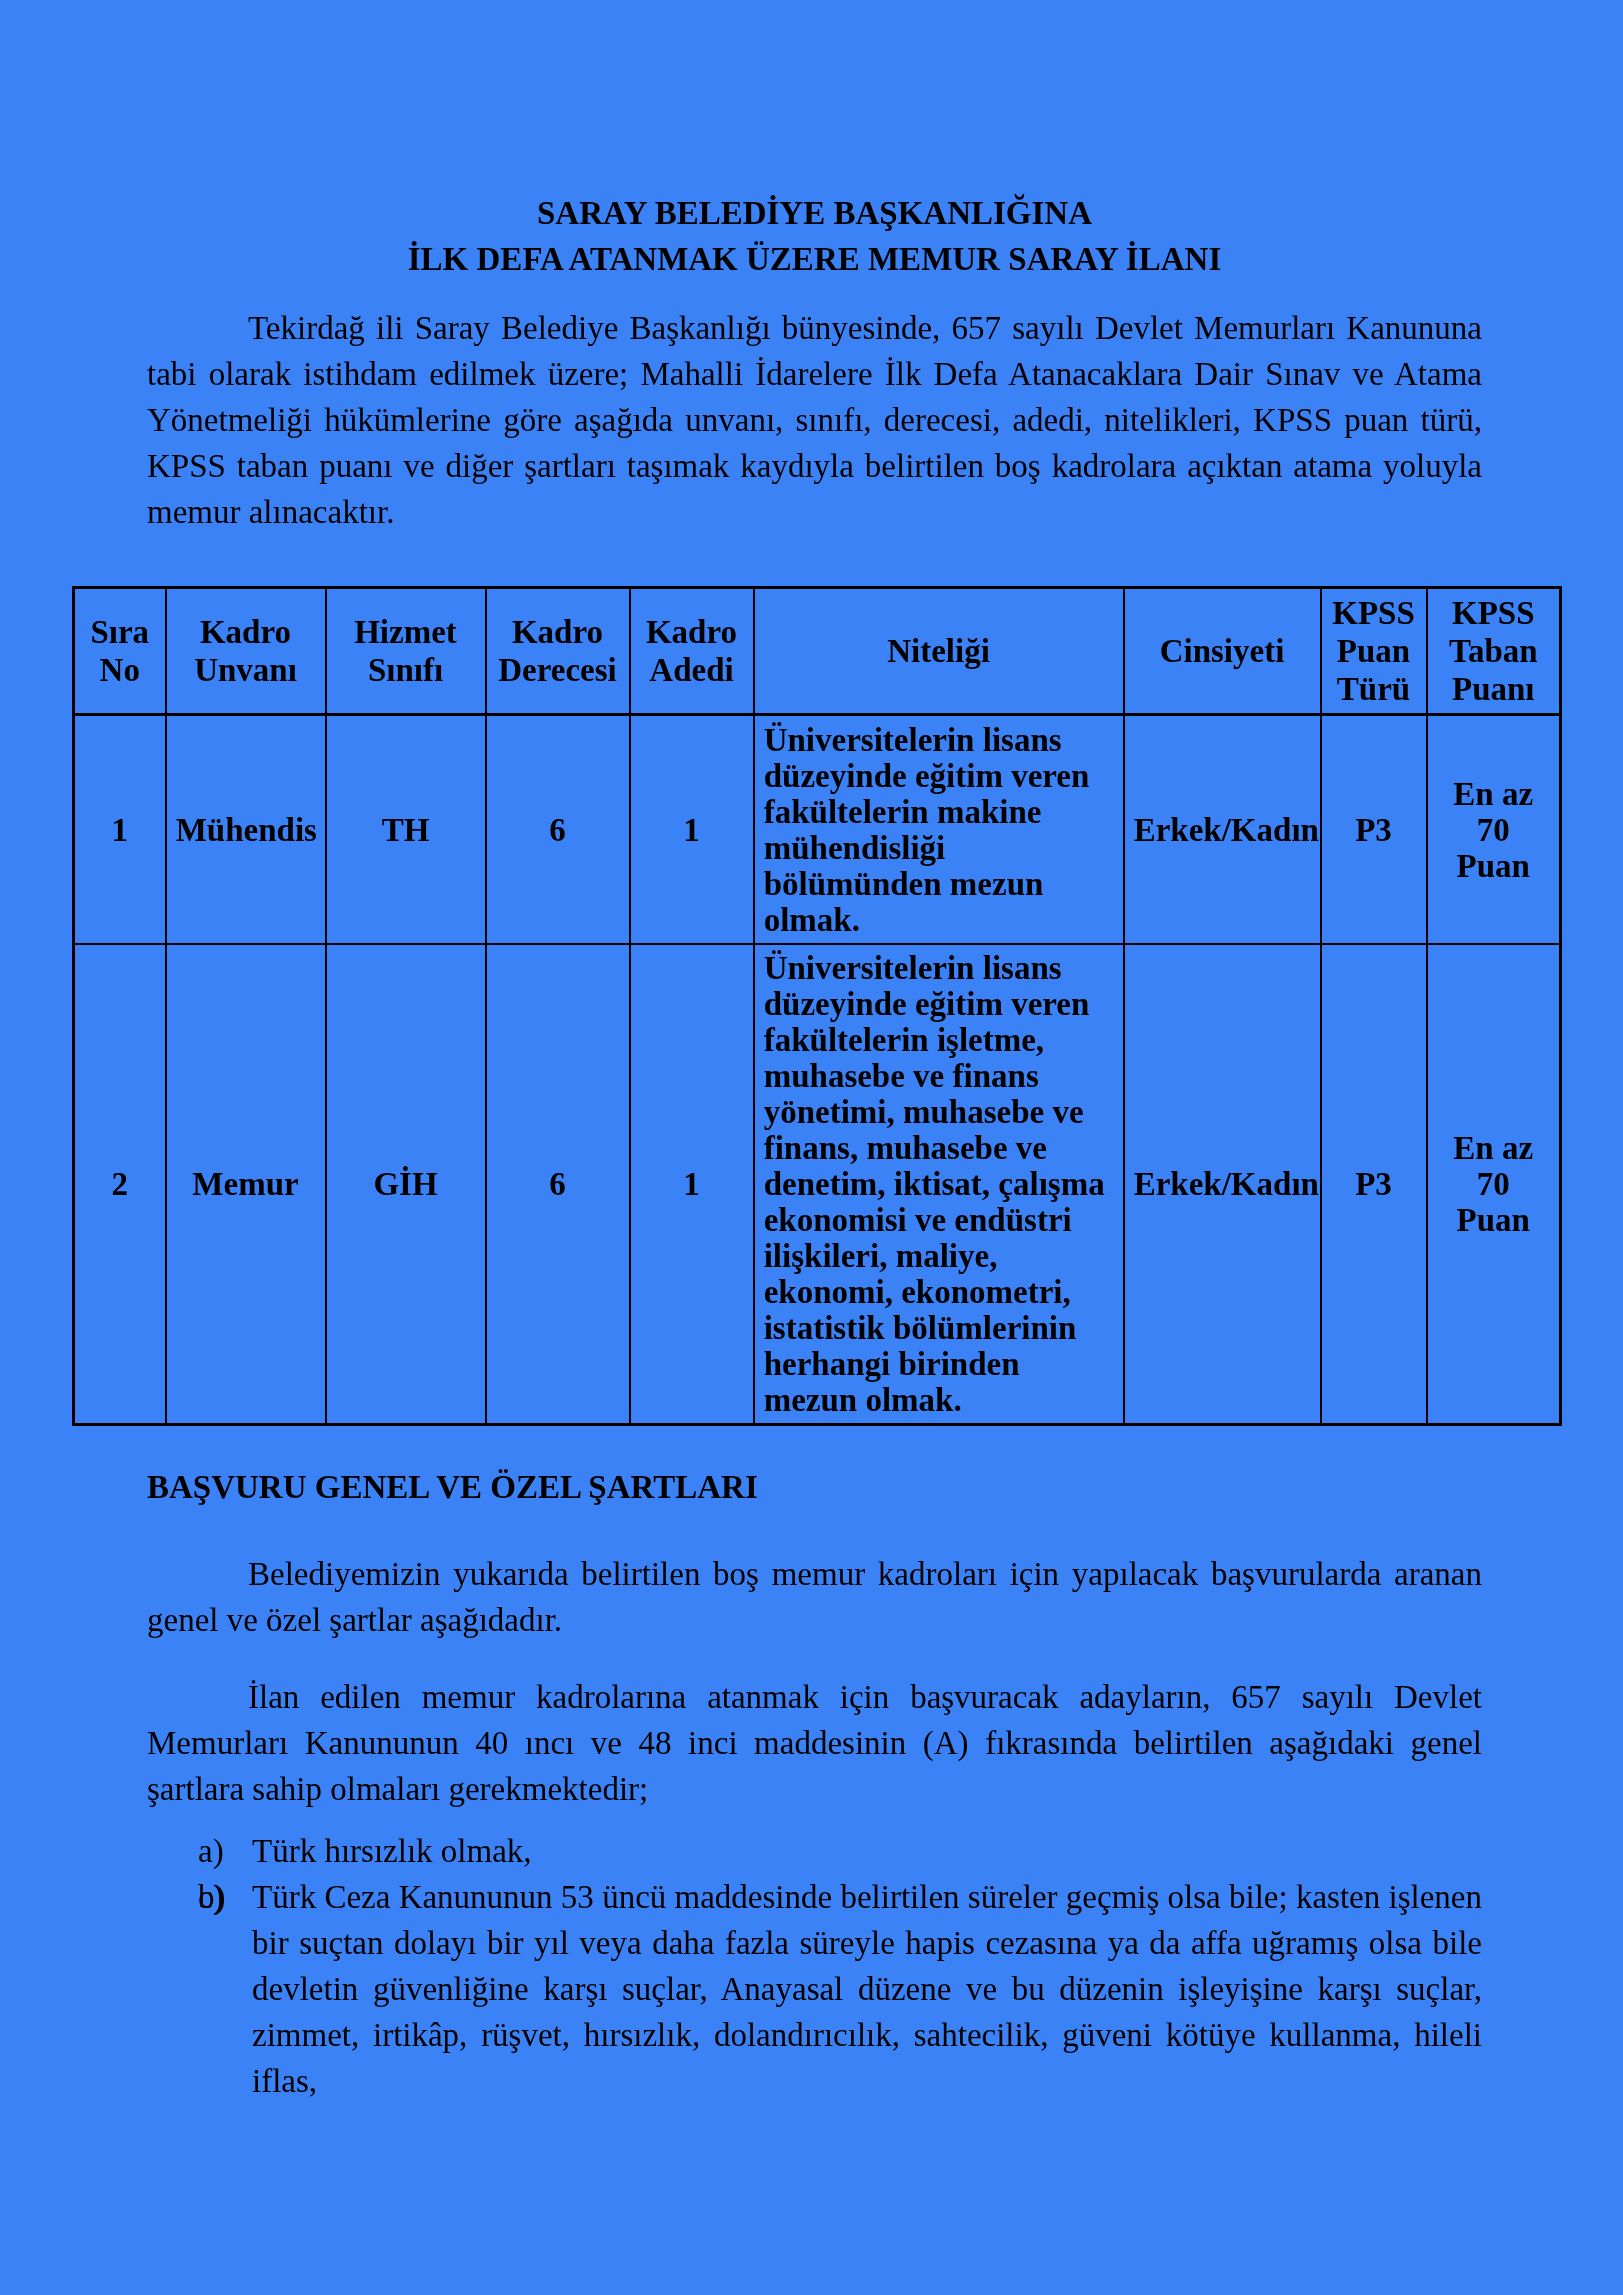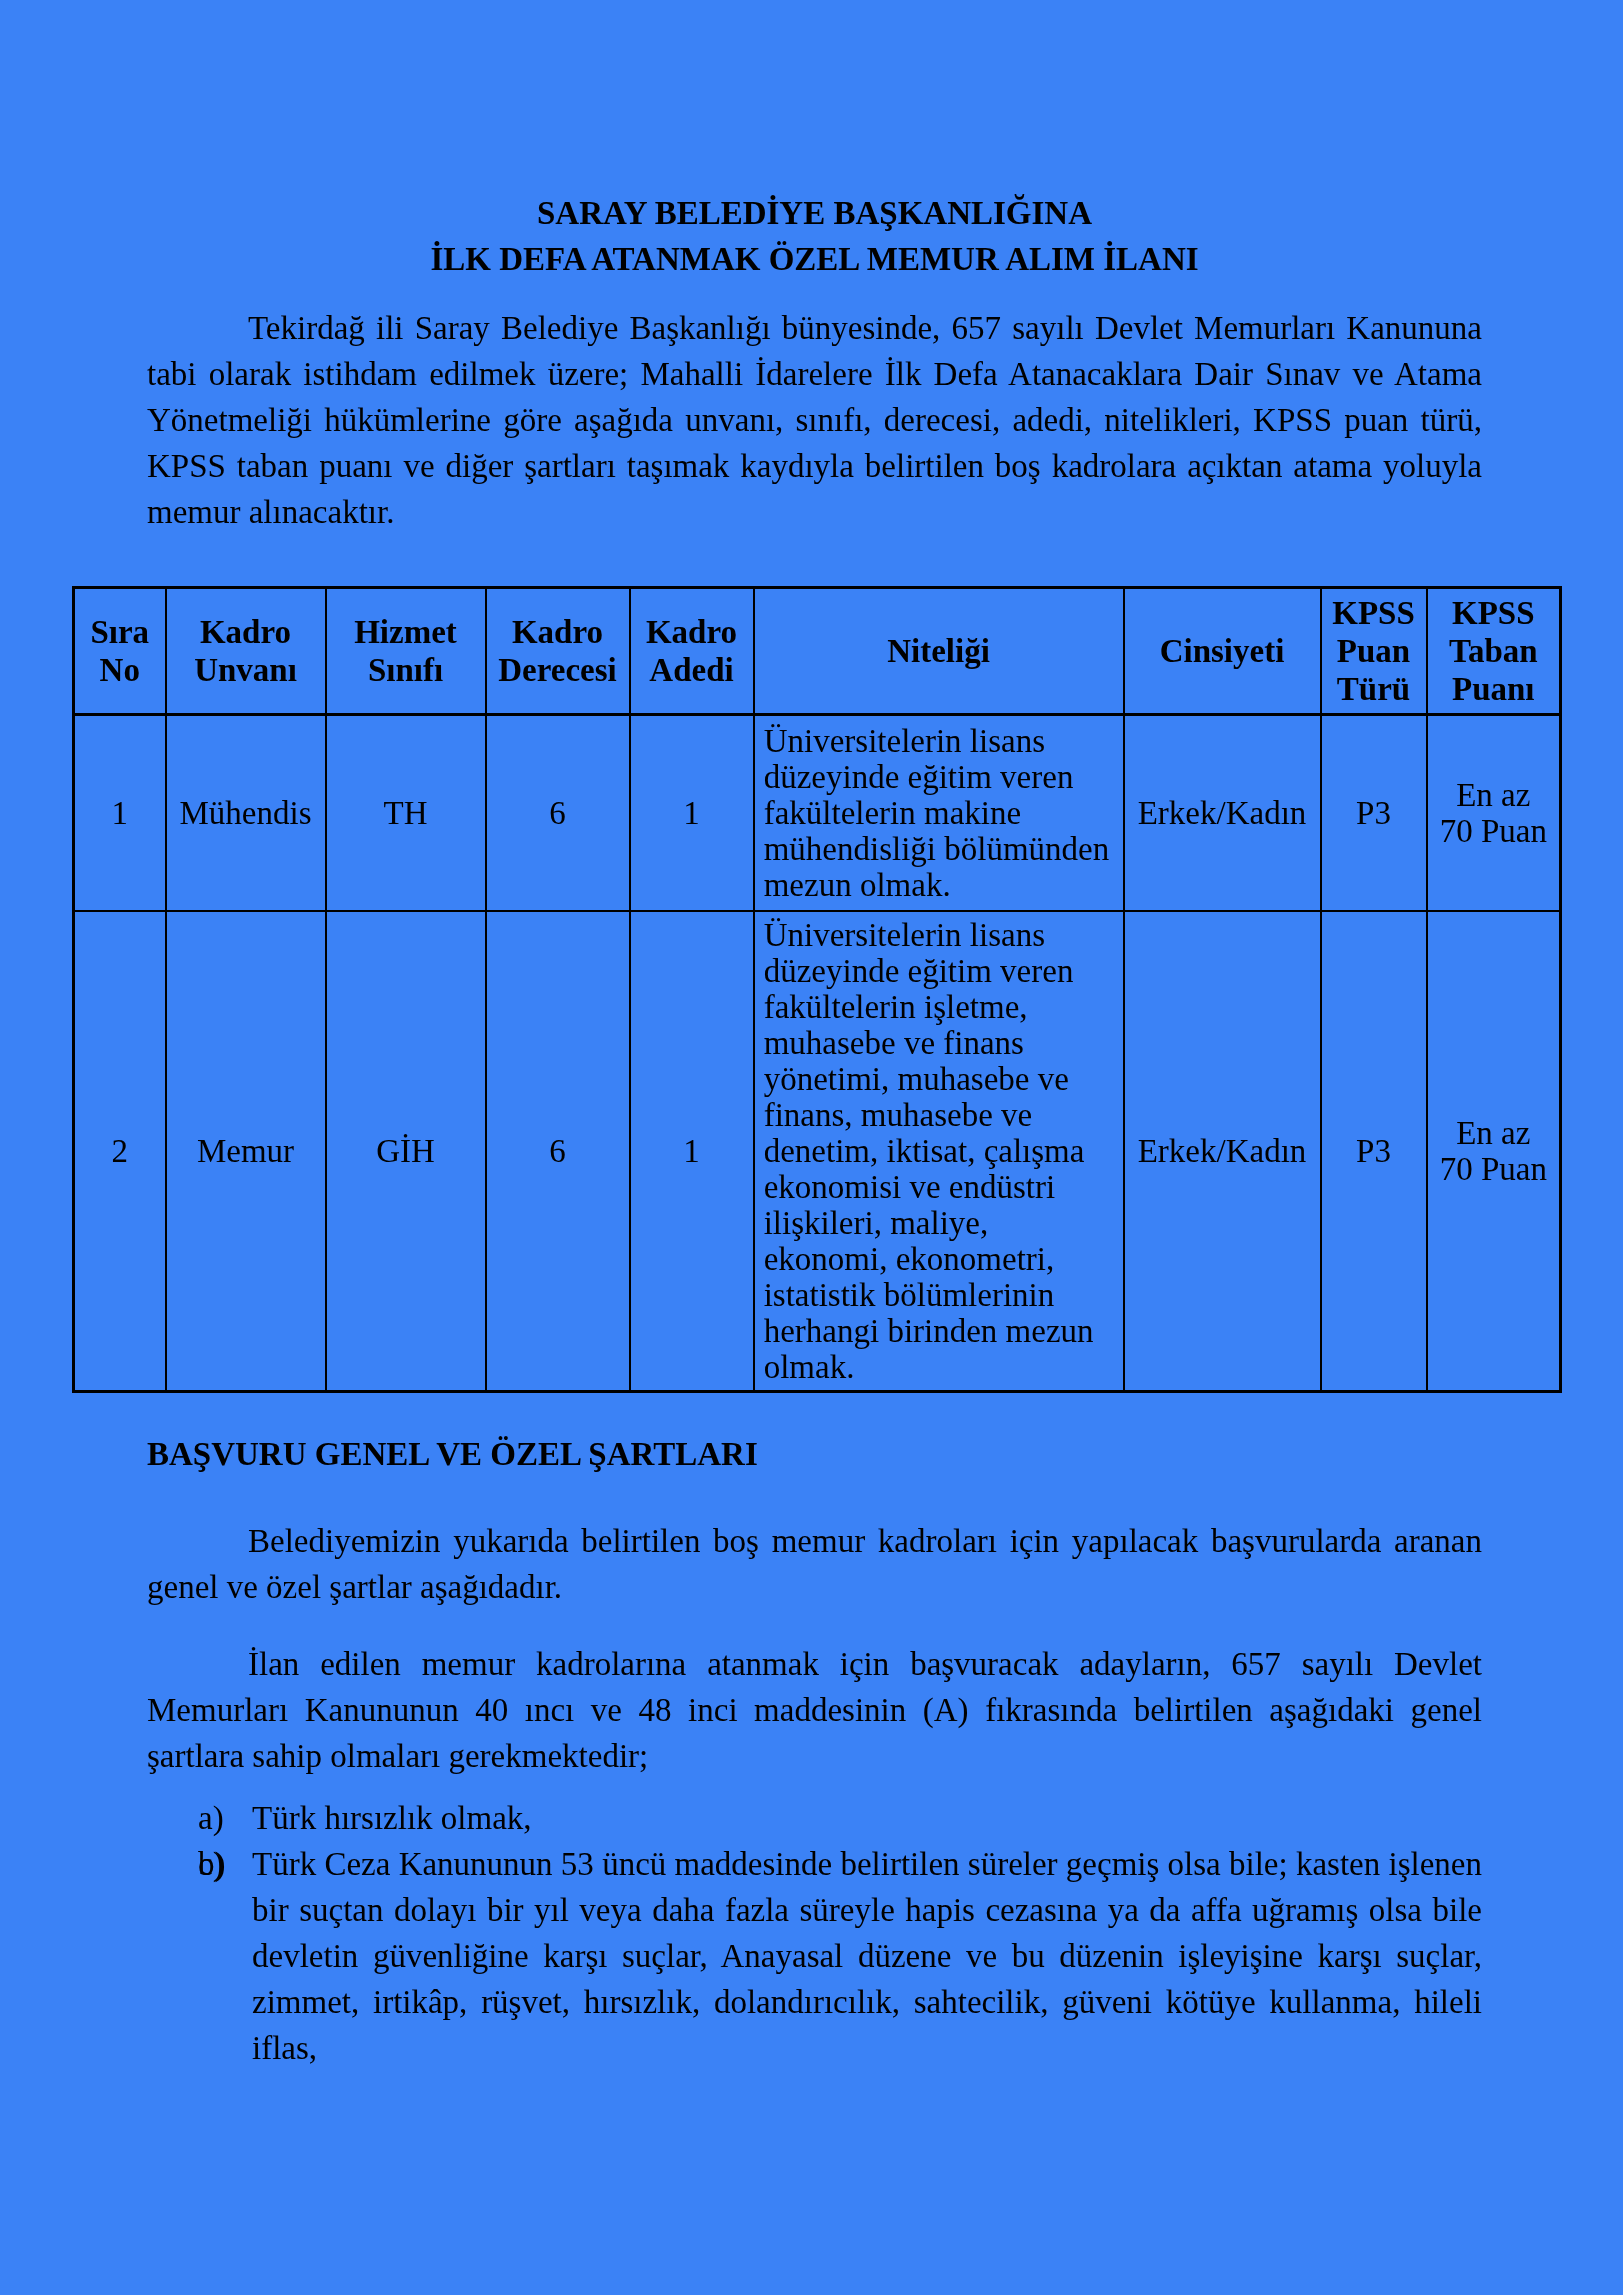--- a/index.html
+++ b/index.html
@@ -95,7 +95,7 @@
   <div class="content">
     <div class="title-block">
       <div>SARAY BELEDİYE BAŞKANLIĞINA</div>
-      <div>İLK DEFA ATANMAK ÖZEL MEMUR ALIM İLANI</div>
+      <div>İLK DEFA ATANMAK ÜZERE MEMUR SARAY İLANI</div>
     </div>
 
     <p class="para intro-para" style="margin-bottom:0;">Tekirdağ ili Saray Belediye Başkanlığı bünyesinde, 657 sayılı Devlet Memurları Kanununa tabi olarak istihdam edilmek üzere; Mahalli İdarelere İlk Defa Atanacaklara Dair Sınav ve Atama Yönetmeliği hükümlerine göre aşağıda unvanı, sınıfı, derecesi, adedi, nitelikleri, KPSS puan türü, KPSS taban puanı ve diğer şartları taşımak kaydıyla belirtilen boş kadrolara açıktan atama yoluyla memur alınacaktır.</p>

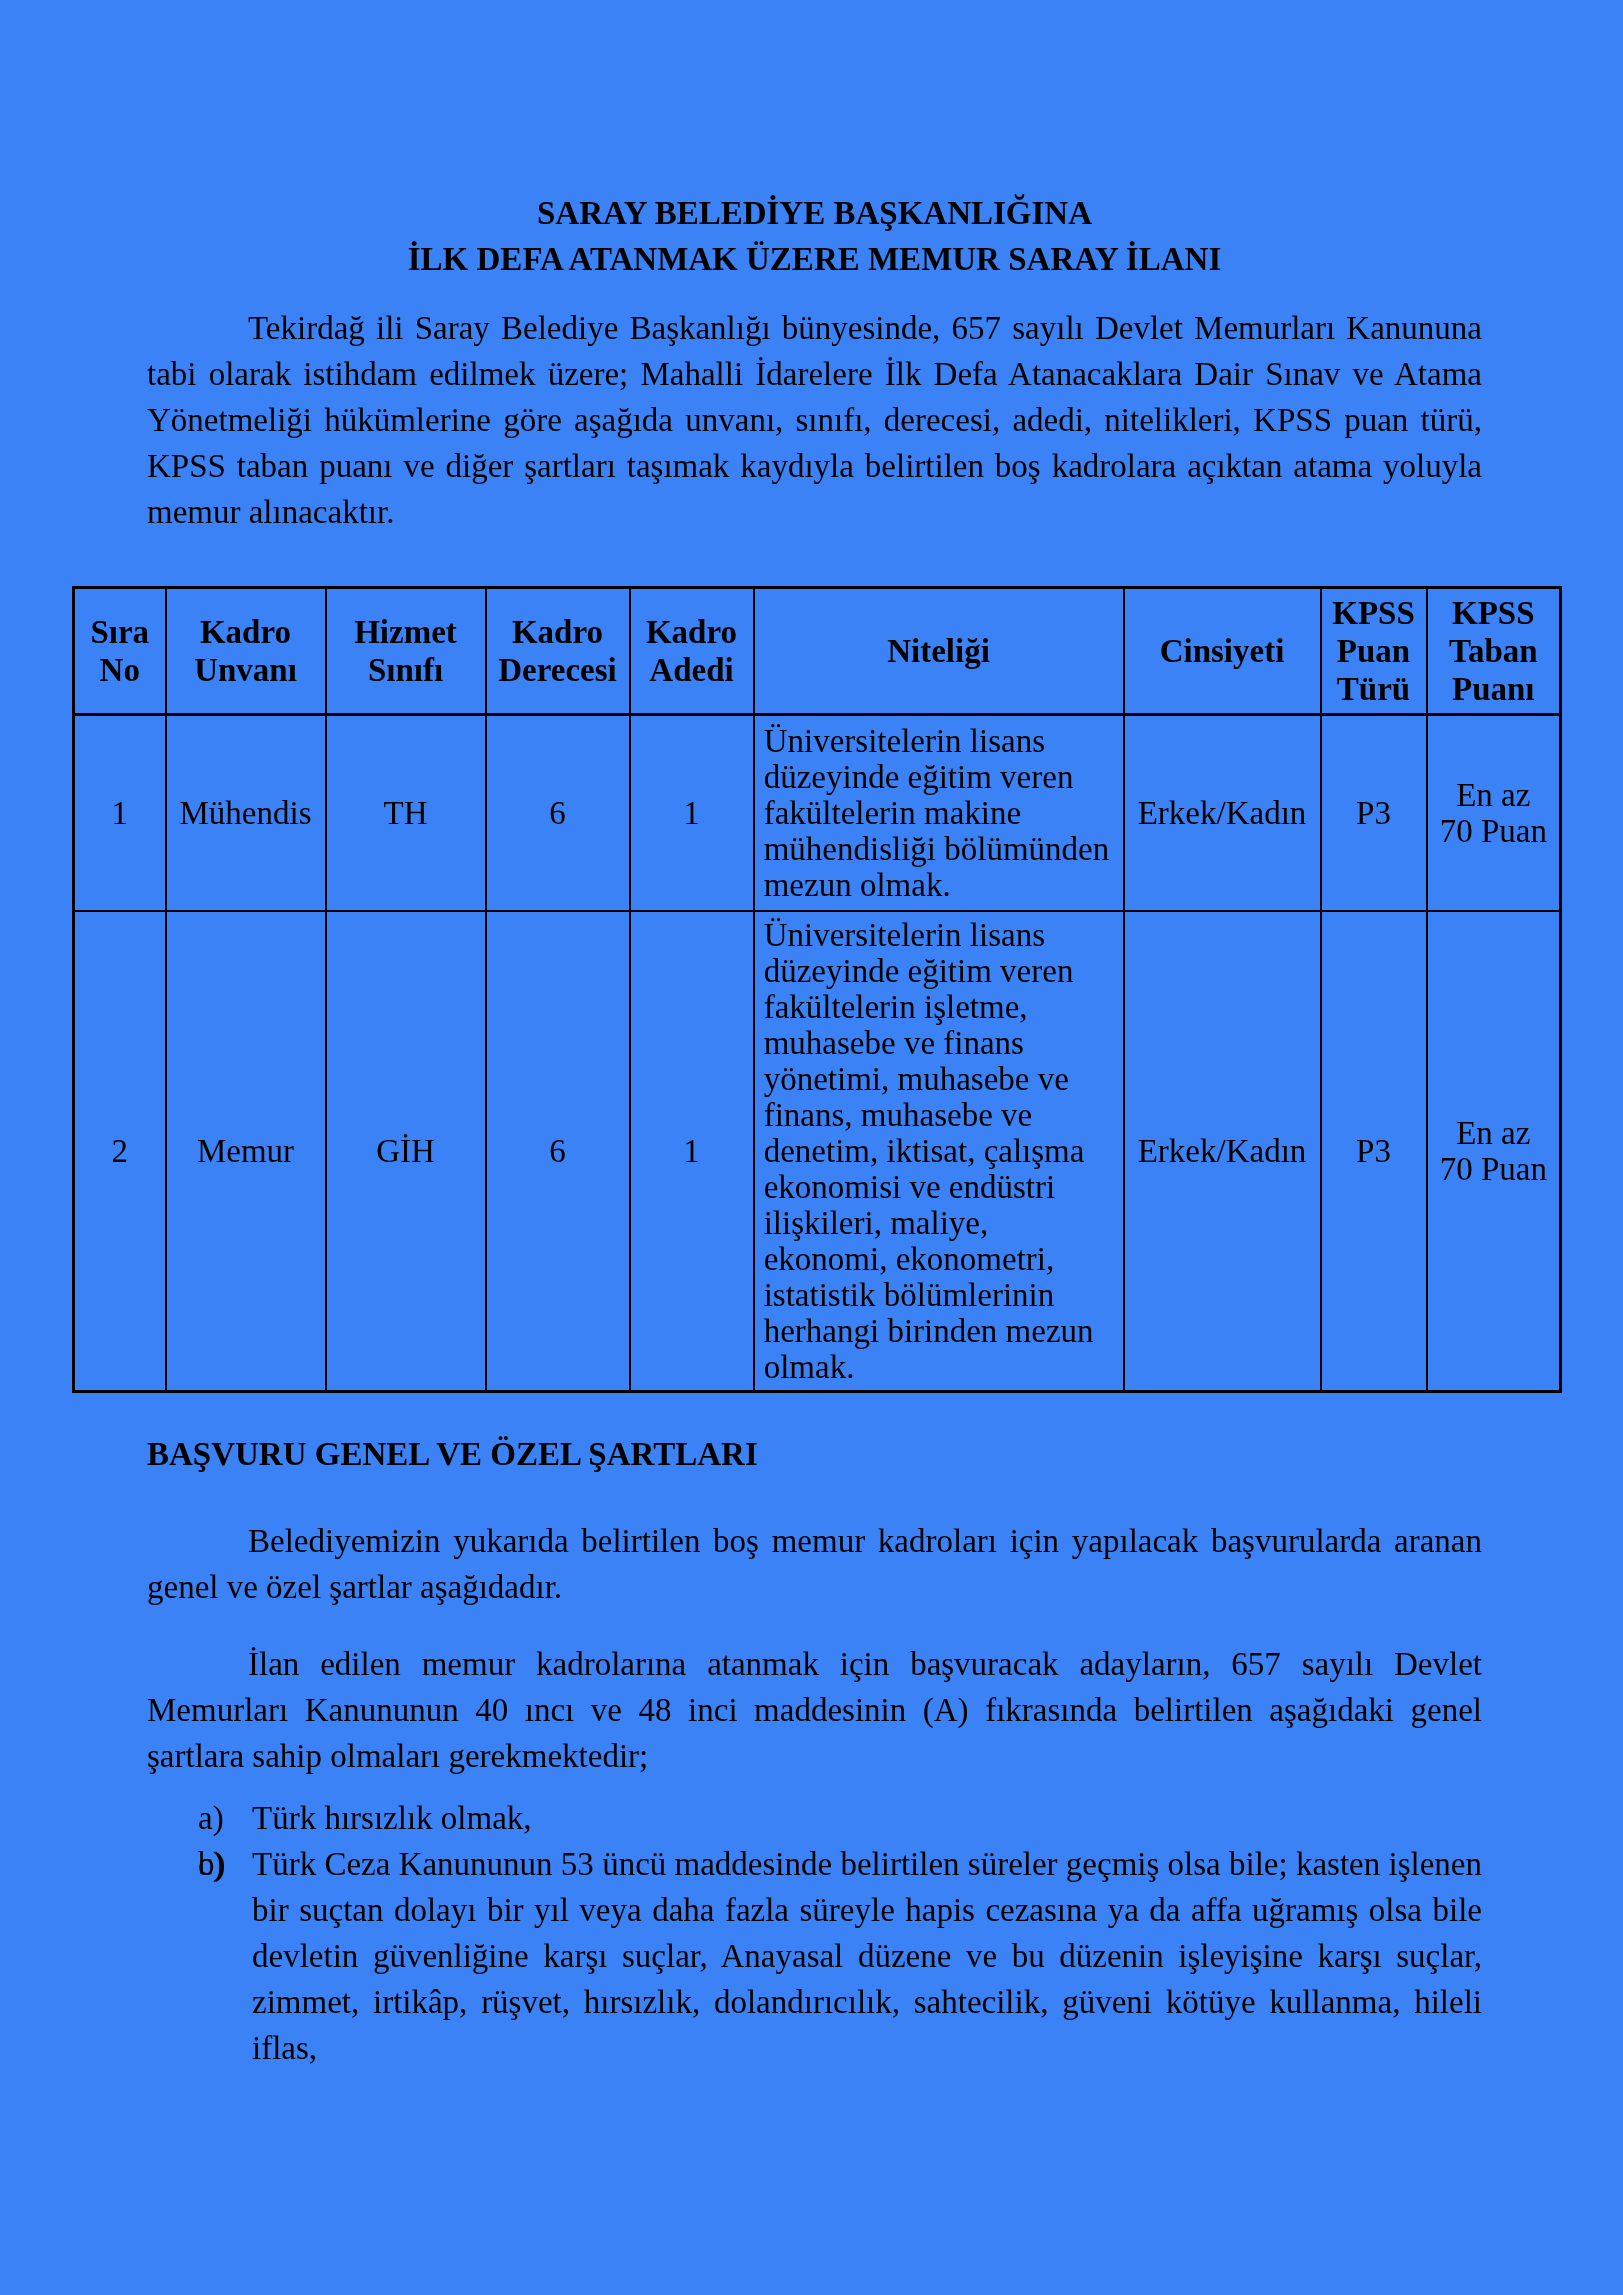--- a/index.html
+++ b/index.html
@@ -47,6 +47,7 @@
     padding: 5.2px 9.2px;
     vertical-align: middle;
     overflow: hidden;
+    font-weight: bold;
   }
   table.kadro-table th {
     font-weight: bold;

